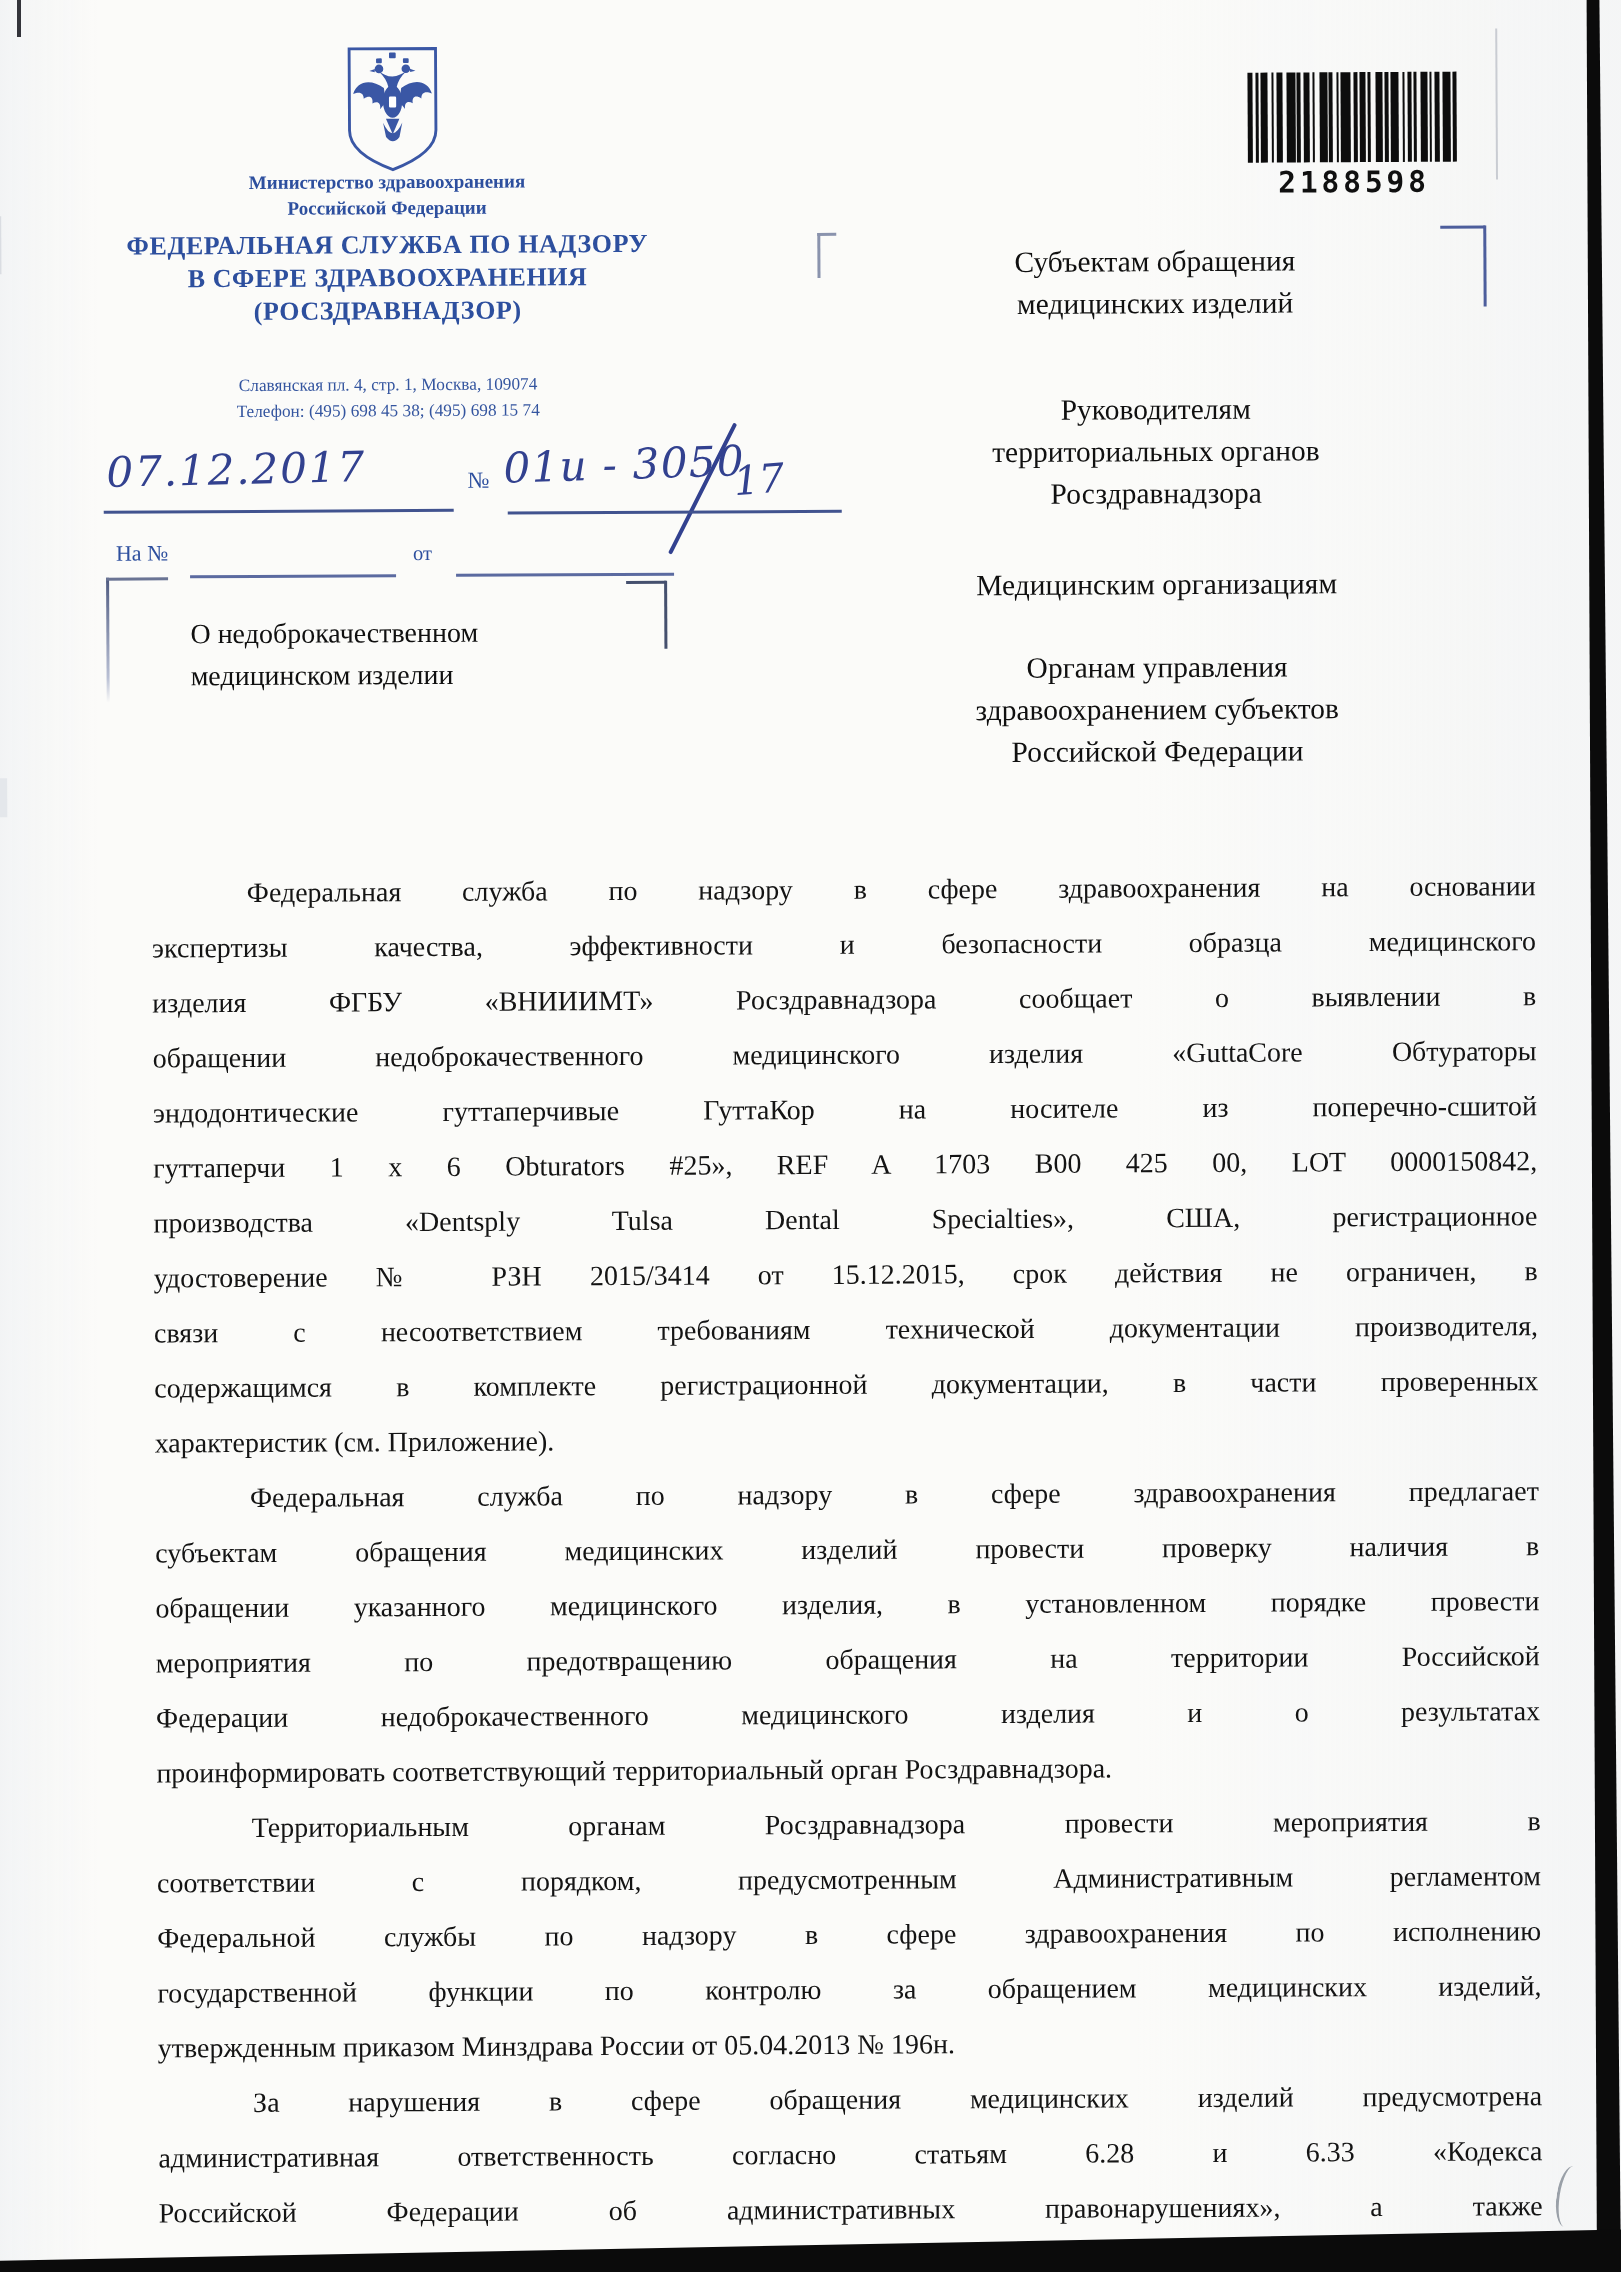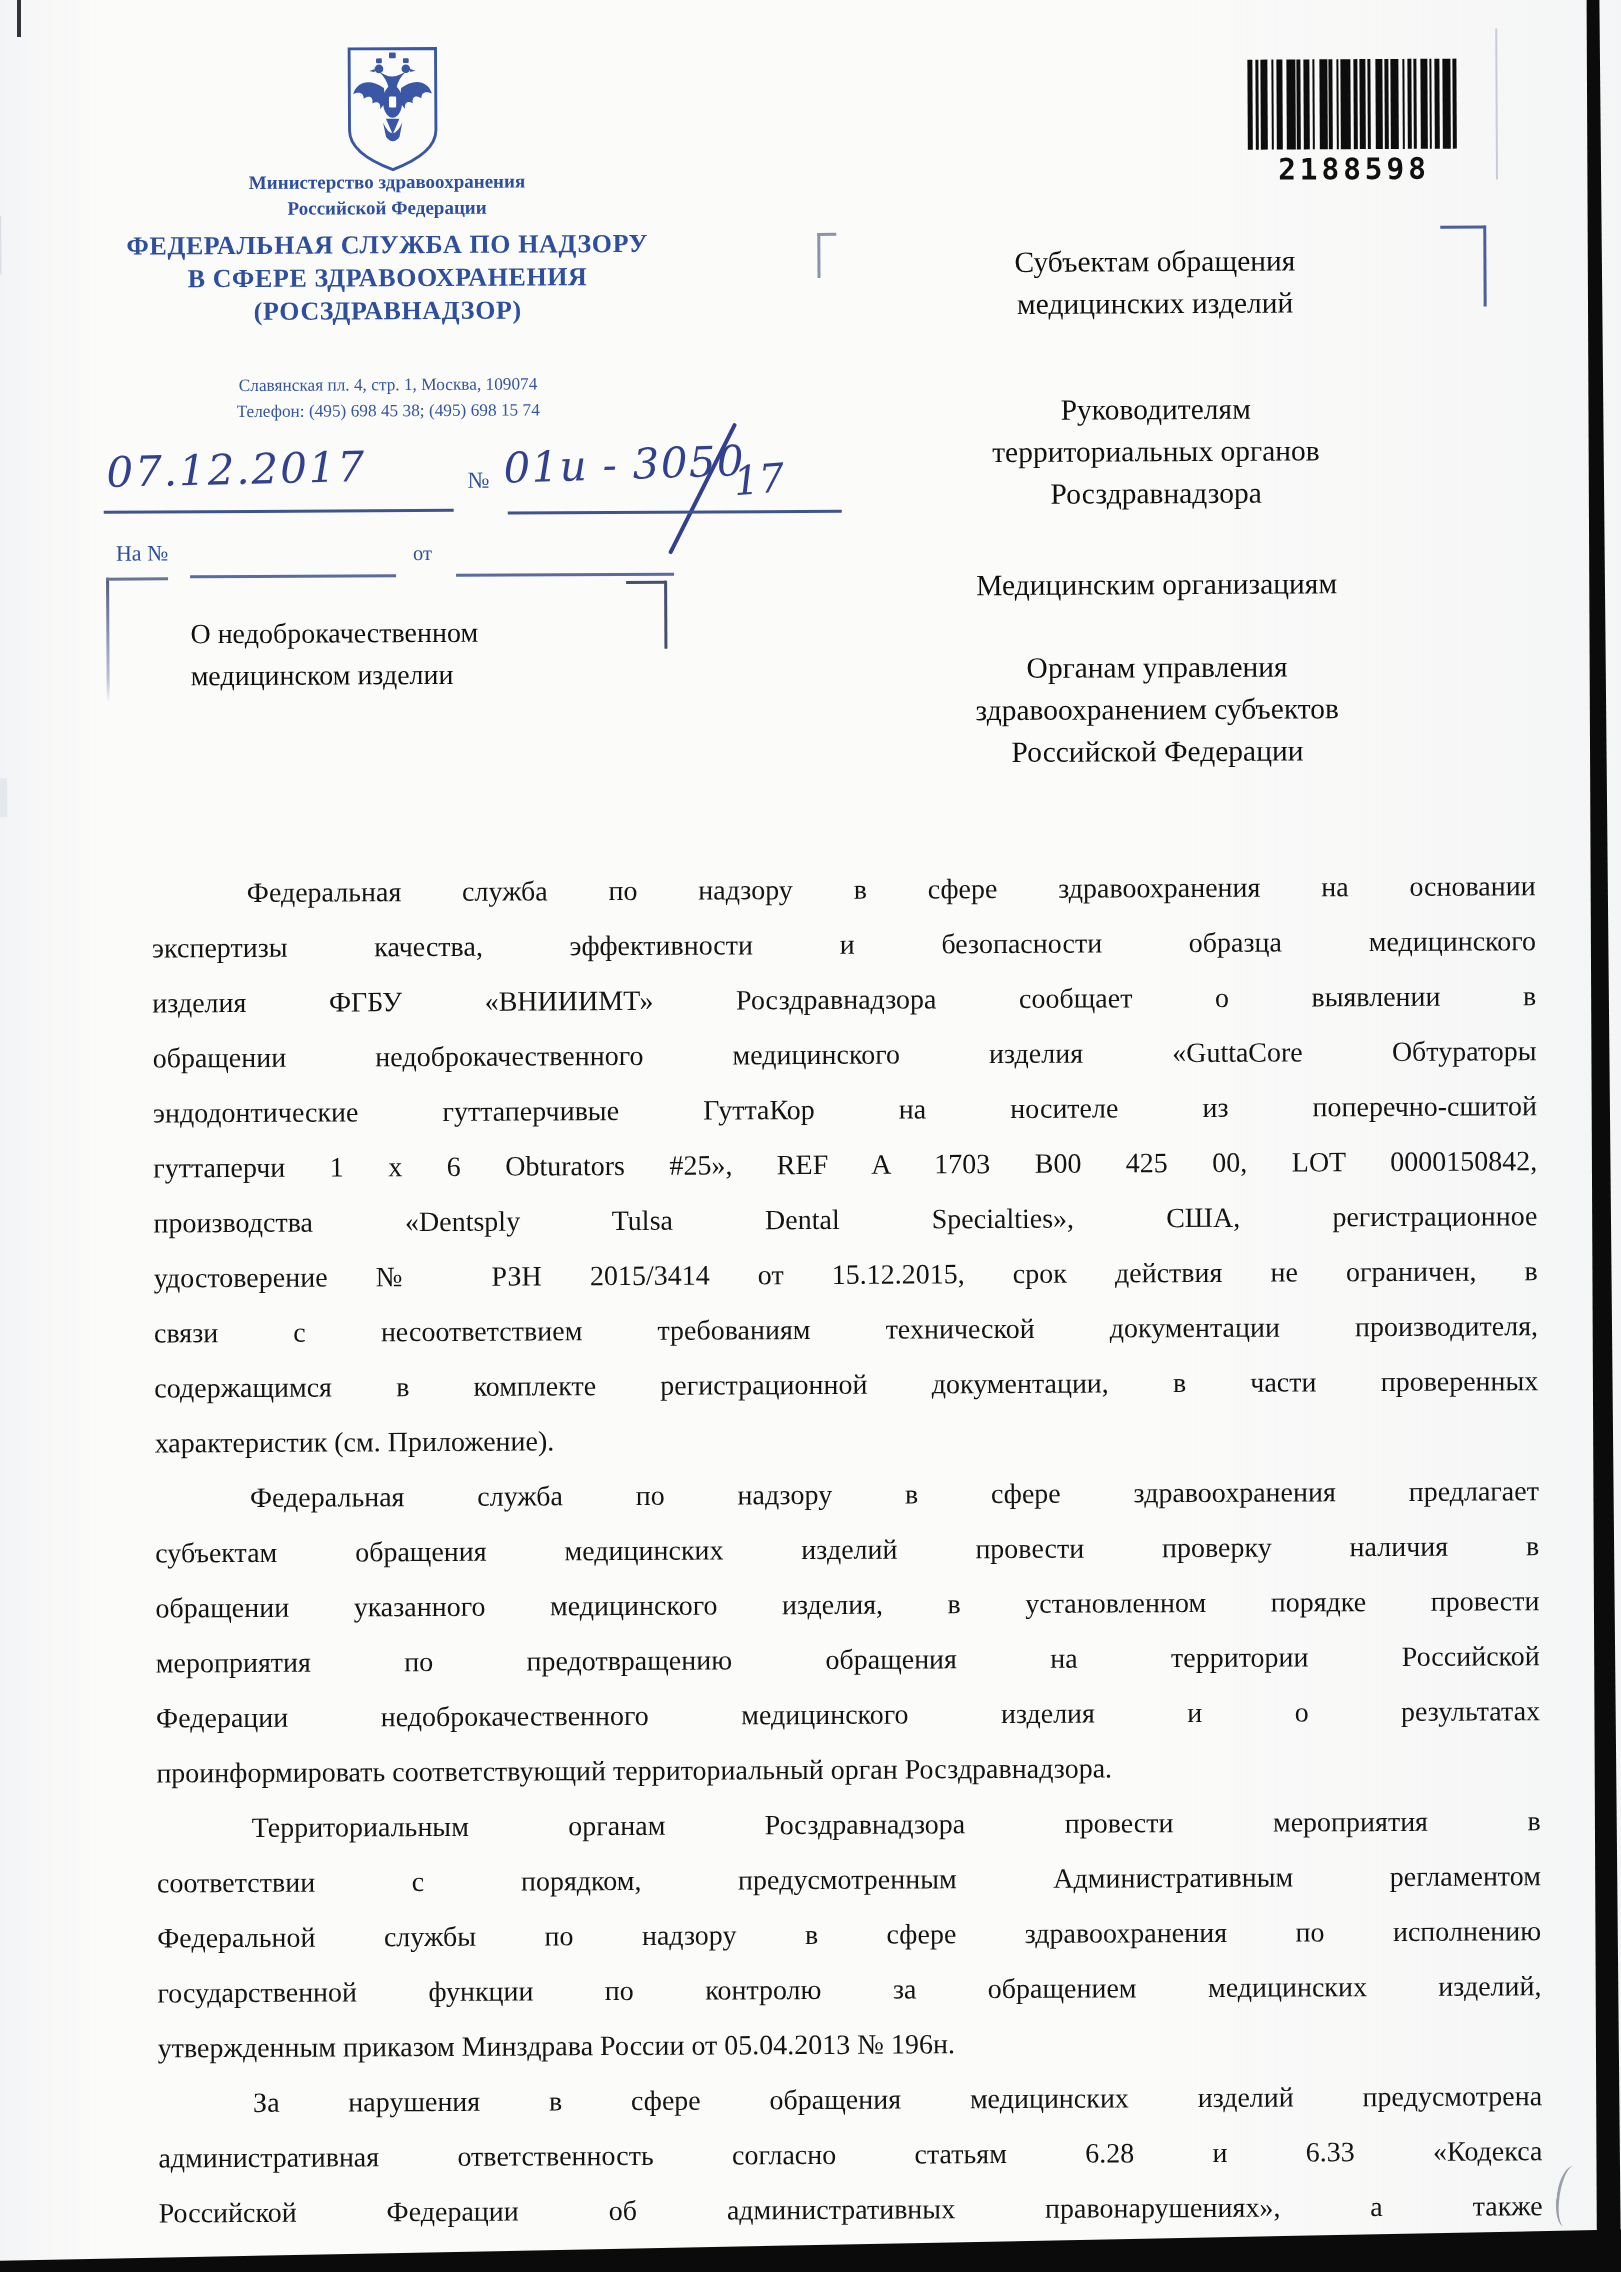--- a/index.html
+++ b/index.html
@@ -23,7 +23,7 @@
   .lh-addr{top:370px;font-size:17.3px;line-height:26px;color:#34559f;}
 
   
-  .barcode-wrap{position:absolute;left:1253px;top:62px;width:212px;}
+  .barcode-wrap{position:absolute;left:1253px;top:75px;width:212px;}
   .barcode{display:flex;height:90px;align-items:stretch;}
   .bc-bar{background:#0d0d0d;}
   .bc-gap{background:transparent;}

